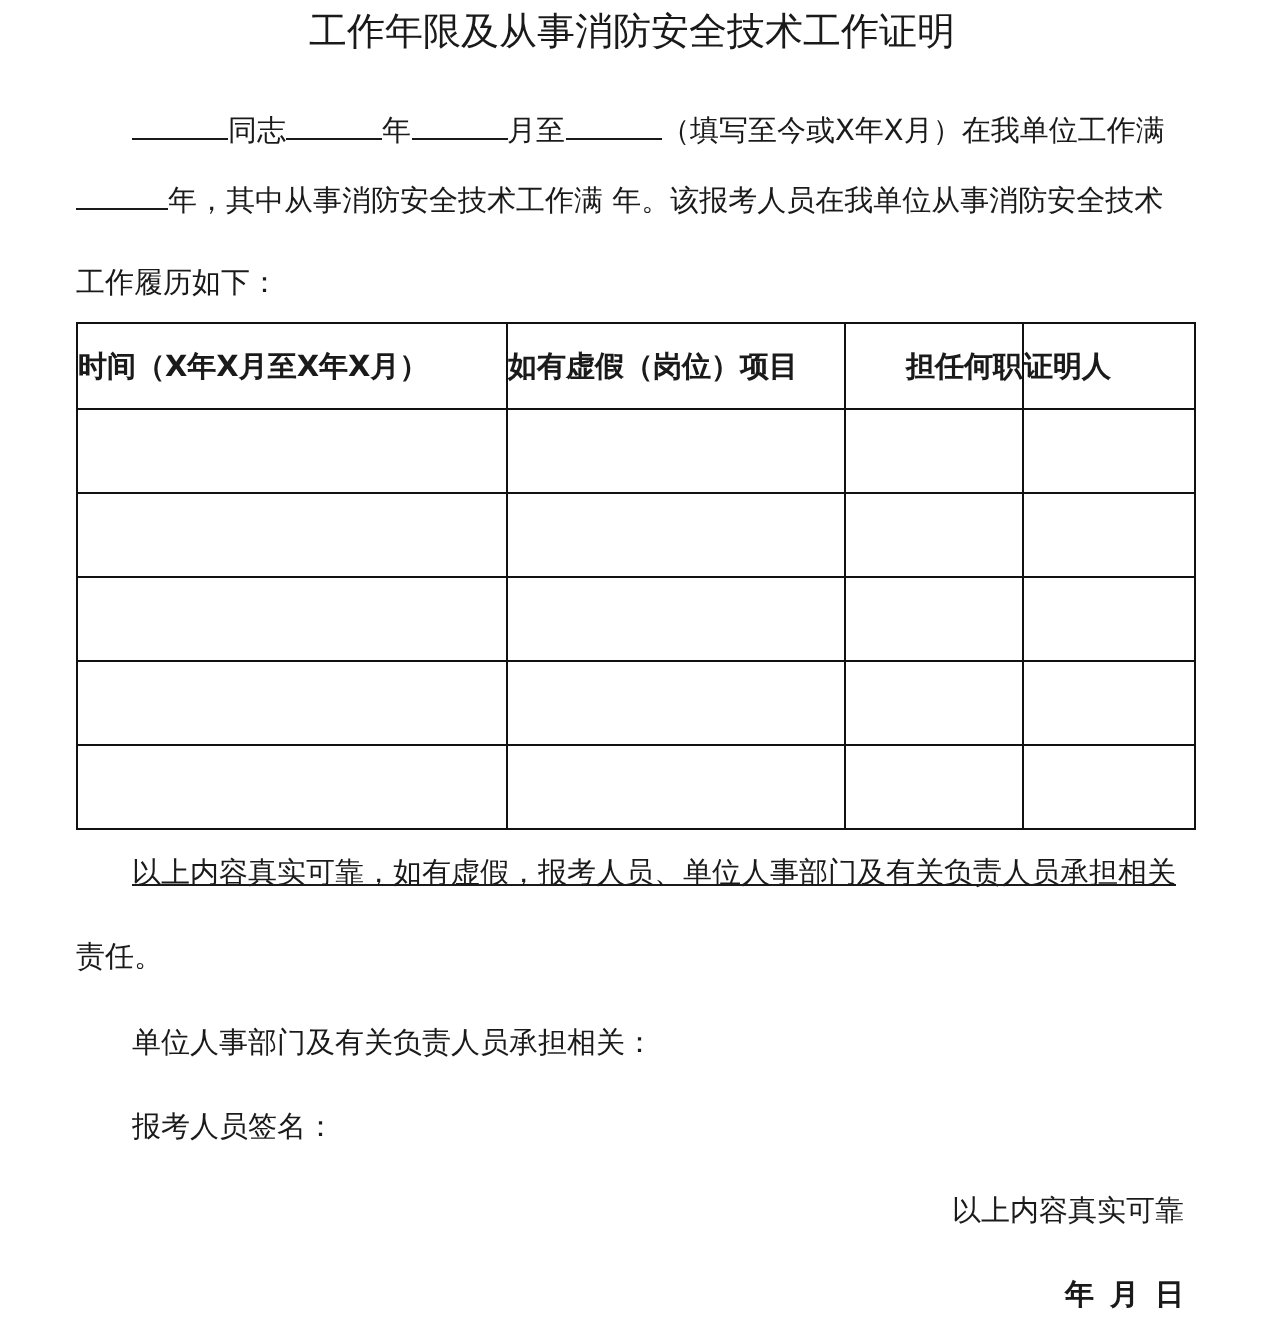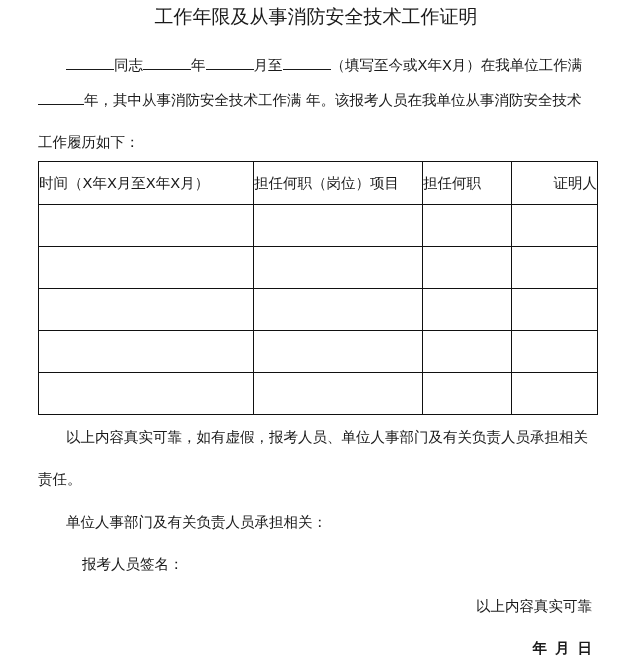--- a/index.html
+++ b/index.html
@@ -48,7 +48,7 @@
     table.history td, table.history th {
       border: 1.5px solid #111;
       padding: 0;
-      font-weight: normal;
+      font-weight: bold;
       font-size: 14.5px;
       white-space: nowrap;
       overflow: hidden;

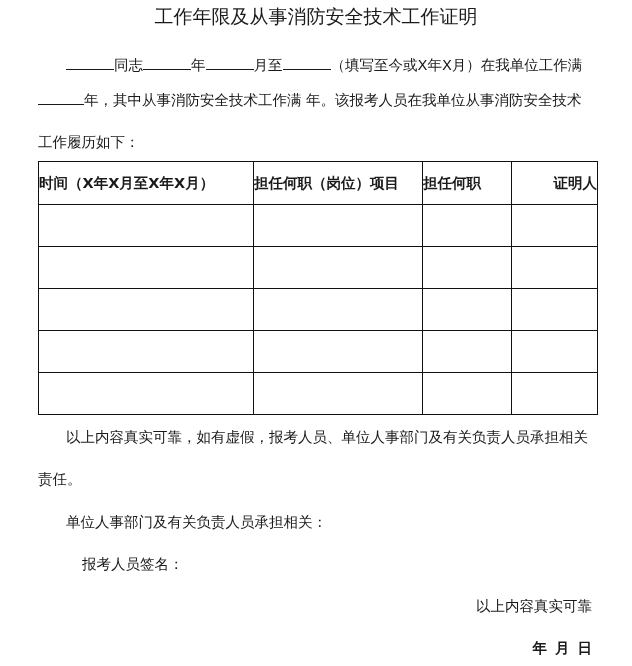--- a/index.html
+++ b/index.html
@@ -94,7 +94,7 @@
     <thead>
       <tr>
         <th class="col1">时间（X年X月至X年X月）</th>
-        <th class="col2">担任何职（岗位）项目</th>
+        <th class="col2">如有虚假（岗位）项目</th>
         <th class="col3">担任何职</th>
         <th class="col4">证明人</th>
       </tr>

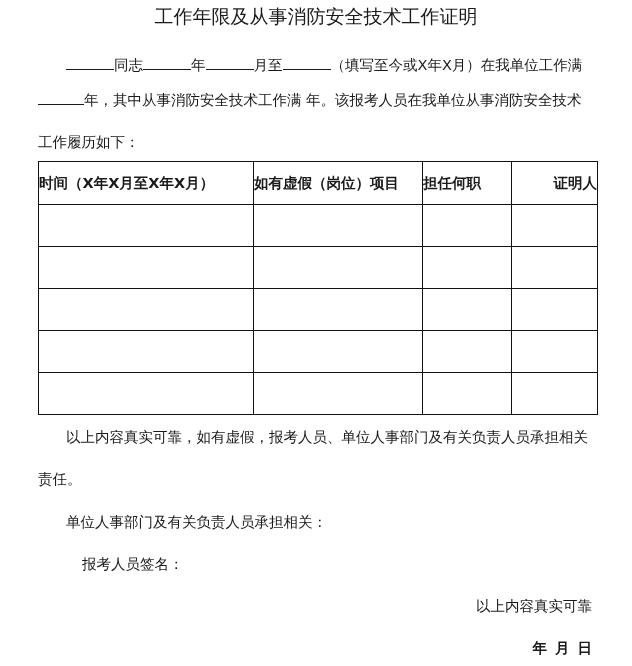--- a/index.html
+++ b/index.html
@@ -62,7 +62,7 @@
     }
     .col1 { width: 214px; text-align: left; }
     .col2 { width: 168px; text-align: left; }
-    .col3 { width: 88px; text-align: left; }
+    .col3 { width: 88px; text-align: right; }
     .col4 { width: 85px; text-align: right; }
 
     .p4 { top: 427px; left: 66px; }

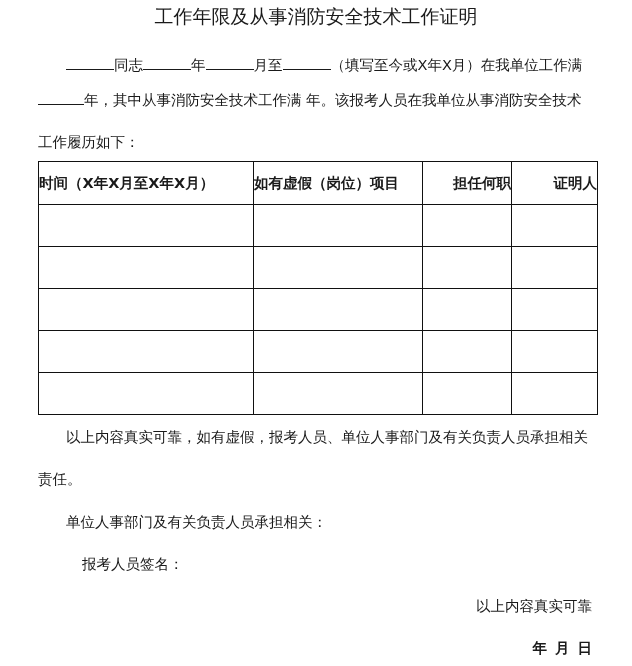--- a/index.html
+++ b/index.html
@@ -63,7 +63,7 @@
     .col1 { width: 214px; text-align: left; }
     .col2 { width: 168px; text-align: left; }
     .col3 { width: 88px; text-align: right; }
-    .col4 { width: 85px; text-align: right; }
+    .col4 { width: 85px; text-align: left; }
 
     .p4 { top: 427px; left: 66px; }
     .p5 { top: 469px; left: 38px; }

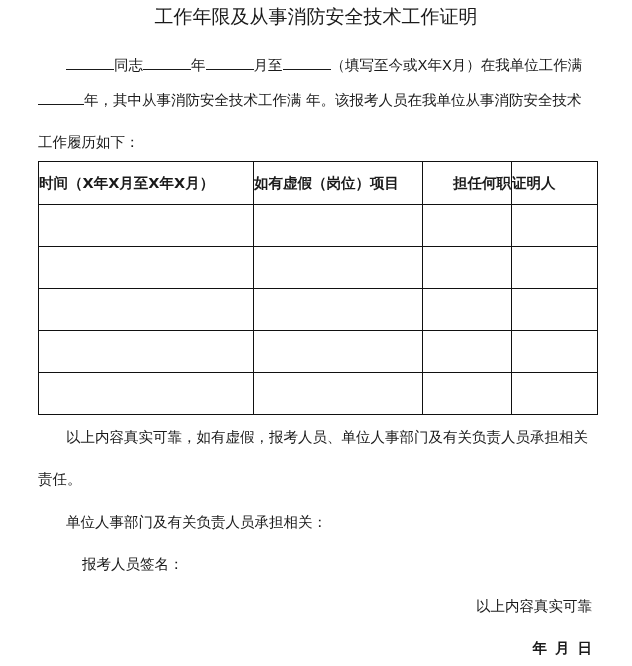--- a/index.html
+++ b/index.html
@@ -65,7 +65,7 @@
     .col3 { width: 88px; text-align: right; }
     .col4 { width: 85px; text-align: left; }
 
-    .p4 { top: 427px; left: 66px; }
+    .p4 { top: 427px; left: 66px; text-decoration: underline; }
     .p5 { top: 469px; left: 38px; }
     .p6 { top: 512px; left: 66px; }
     .p7 { top: 554px; left: 66px; margin-left: 16px; }

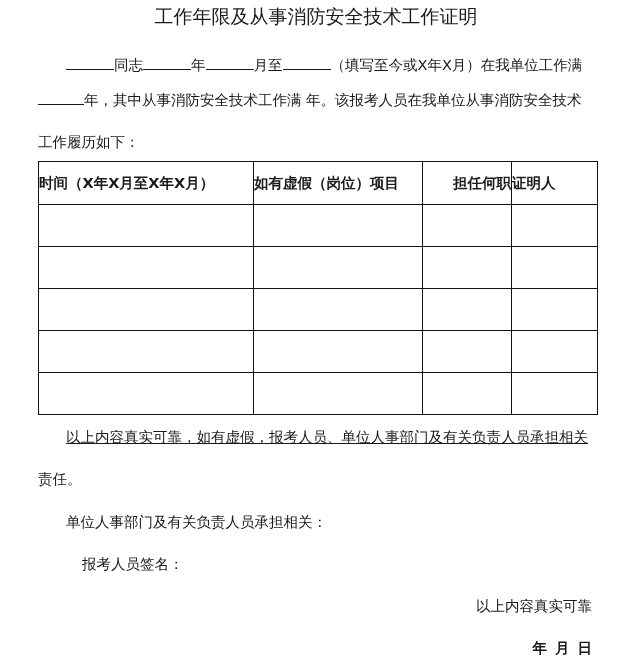--- a/index.html
+++ b/index.html
@@ -68,7 +68,7 @@
     .p4 { top: 427px; left: 66px; text-decoration: underline; }
     .p5 { top: 469px; left: 38px; }
     .p6 { top: 512px; left: 66px; }
-    .p7 { top: 554px; left: 66px; margin-left: 16px; }
+    .p7 { top: 554px; left: 66px; }
     .p8 { top: 596px; right: 40px; }
     .p9 { top: 638px; right: 40px; word-spacing: 6px; font-weight: bold; }
     .date-part { margin-left: 8px; }

